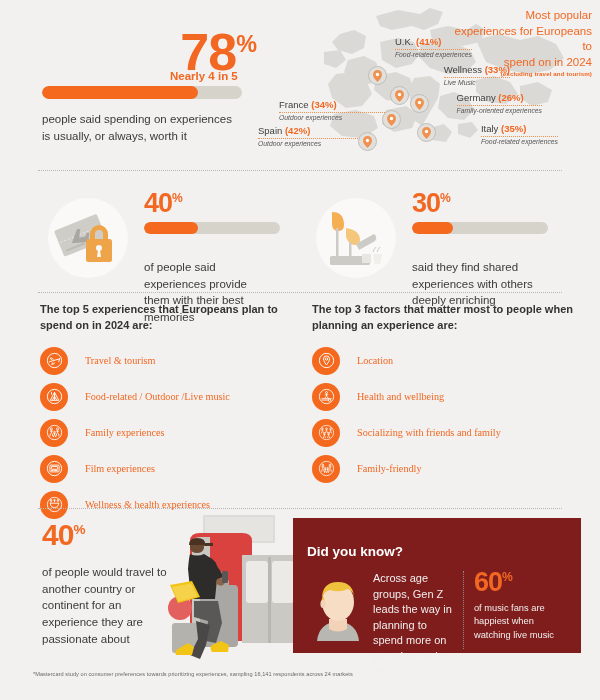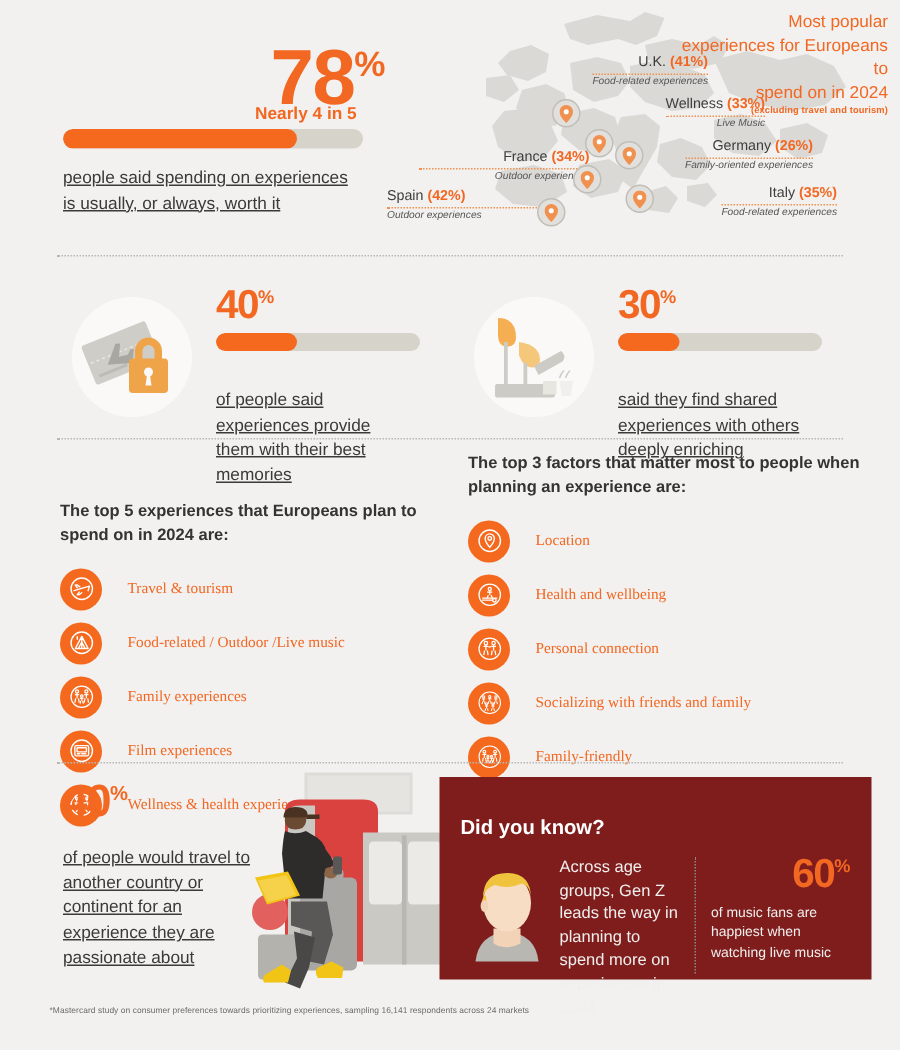--- a/index.html
+++ b/index.html
@@ -92,7 +92,7 @@
     color: #555;
     white-space: nowrap;
   }
-  .cty.r { text-align: right; }
+  .cty.r { }
 
   .pin {
     position: absolute;

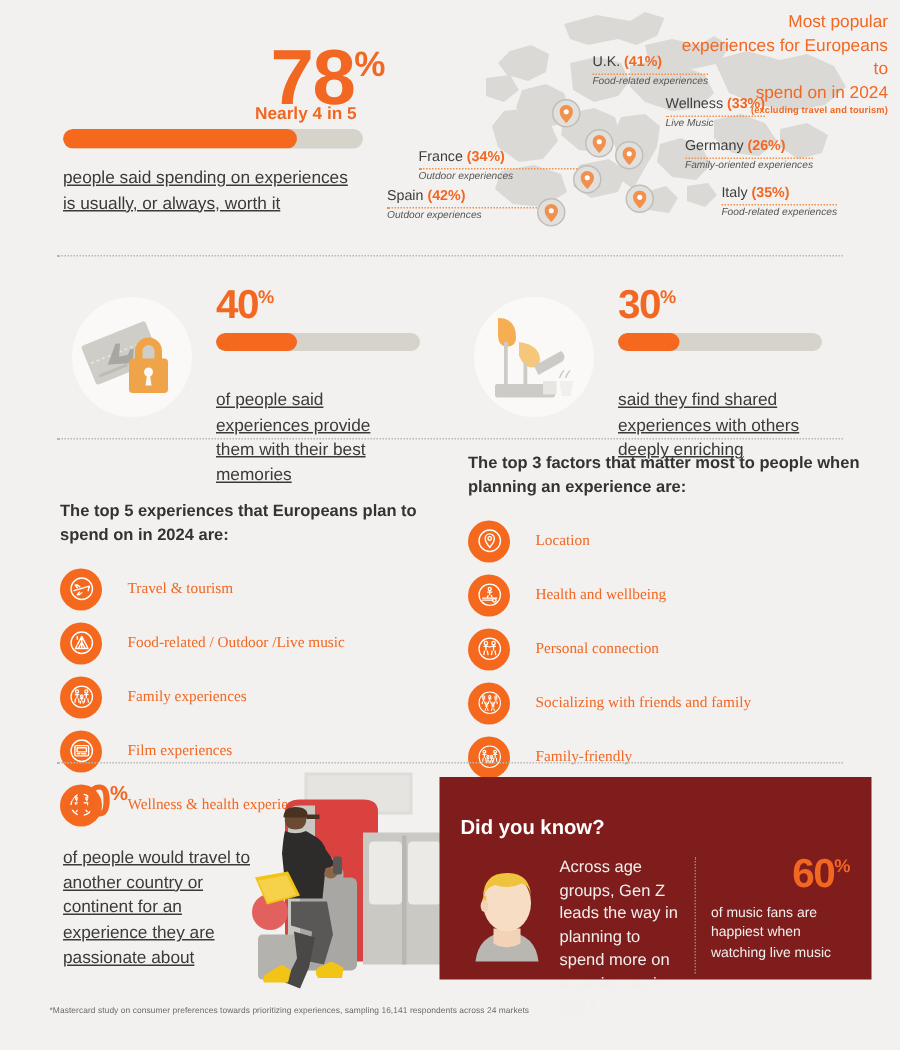--- a/index.html
+++ b/index.html
@@ -45,7 +45,6 @@
     font-size: 11.5px;
     line-height: 1.45;
     color: #3a3a3a;
-    text-decoration: underline;
   }
 
   

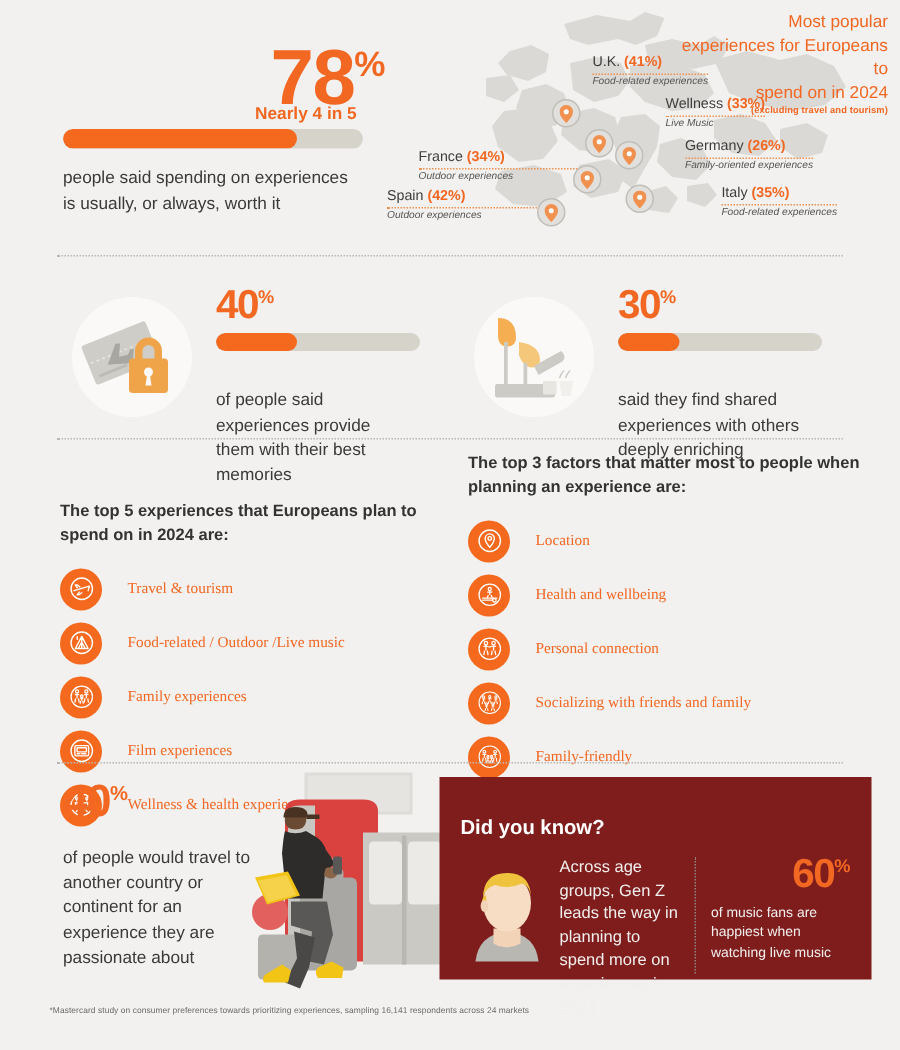--- a/index.html
+++ b/index.html
@@ -349,7 +349,7 @@
 
   <div class="dotted-sep" style="top:292px;"></div>
 
-  <div style="position:absolute; left:40px; top:302px; width:250px;margin-top:32px;">
+  <div style="position:absolute; left:40px; top:302px; width:250px;">
     <div class="listhead">The top 5 experiences that Europeans plan to spend on in 2024 are:</div>
 
     <div style="margin-top:12px;">

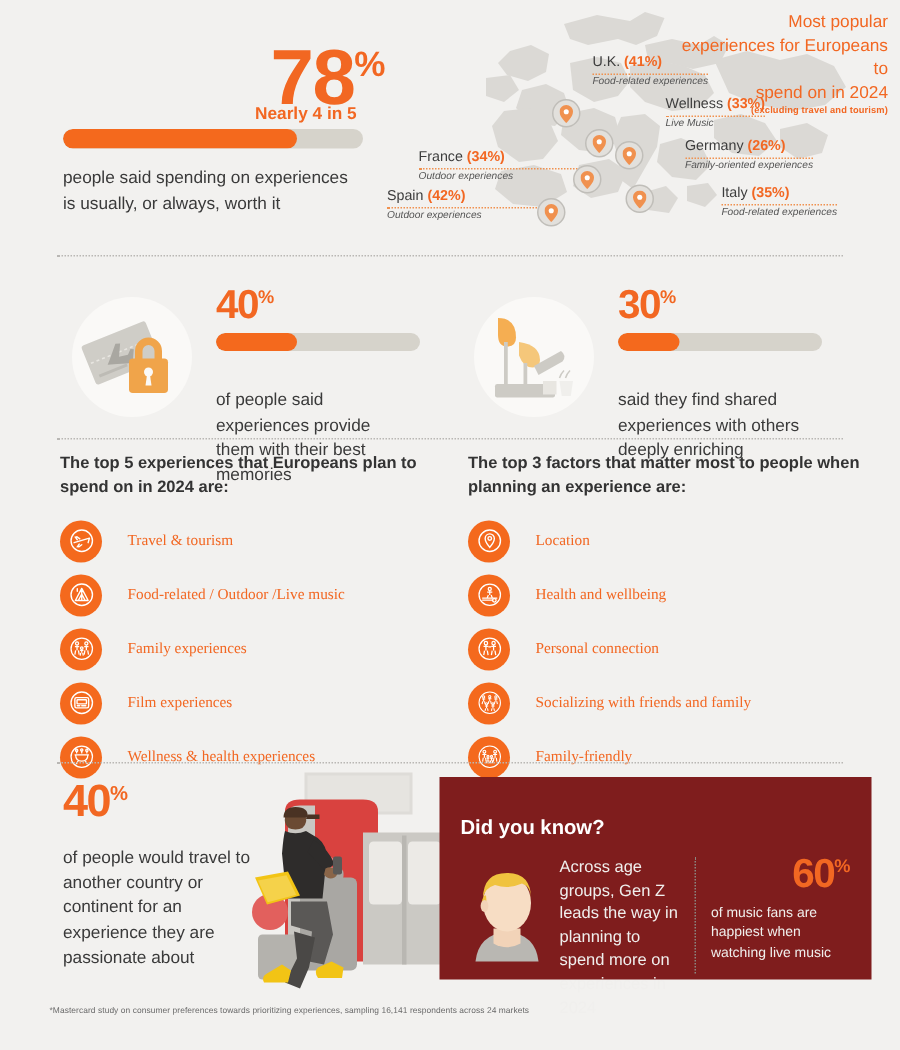--- a/index.html
+++ b/index.html
@@ -446,19 +446,6 @@
         <span class="ilabel">Health and wellbeing</span>
       </div>
 
-      <div class="litem">
-        <span class="ibadge">
-          <svg width="17" height="17" viewBox="0 0 20 20" fill="none" stroke="#fff" stroke-width="1">
-            <circle cx="10" cy="10" r="8.4"></circle>
-            <circle cx="7" cy="5.6" r="1.3"></circle>
-              <path d="M7 7 v4.4 M5.1 8.2 h3.8 M5.9 11.4 l-.6 3.6 M8.1 11.4 l.6 3.6"></path>
-            <circle cx="13" cy="5.6" r="1.3"></circle>
-              <path d="M13 7 v4.4 M11.1 8.2 h3.8 M11.9 11.4 l-.6 3.6 M14.1 11.4 l.6 3.6"></path>
-            <path d="M8.9 8.6 h2.2"></path>
-          </svg>
-        </span>
-        <span class="ilabel">Personal connection</span>
-      </div>
 
       <div class="litem">
         <span class="ibadge">

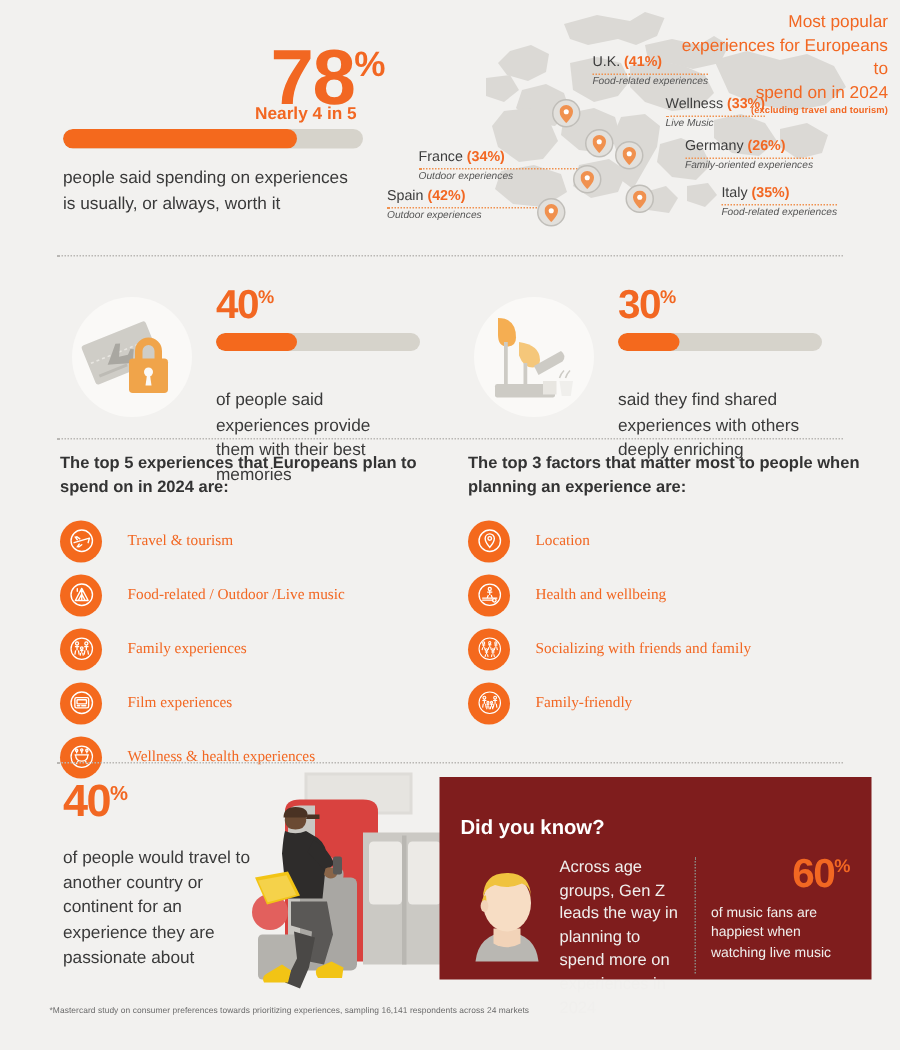--- a/index.html
+++ b/index.html
@@ -167,7 +167,7 @@
     height: 78px;
   }
   #didyouknow .dyk-right { width: 100px; }
-  #didyouknow .dyk-right .pctrow { font-size: 27px; text-align: right; }
+  #didyouknow .dyk-right .pctrow { font-size: 27px; }
   #didyouknow .dyk-right .sub {
     color: #f0efed; font-size: 9.3px; line-height: 1.45; margin-top: 6px;
   }

